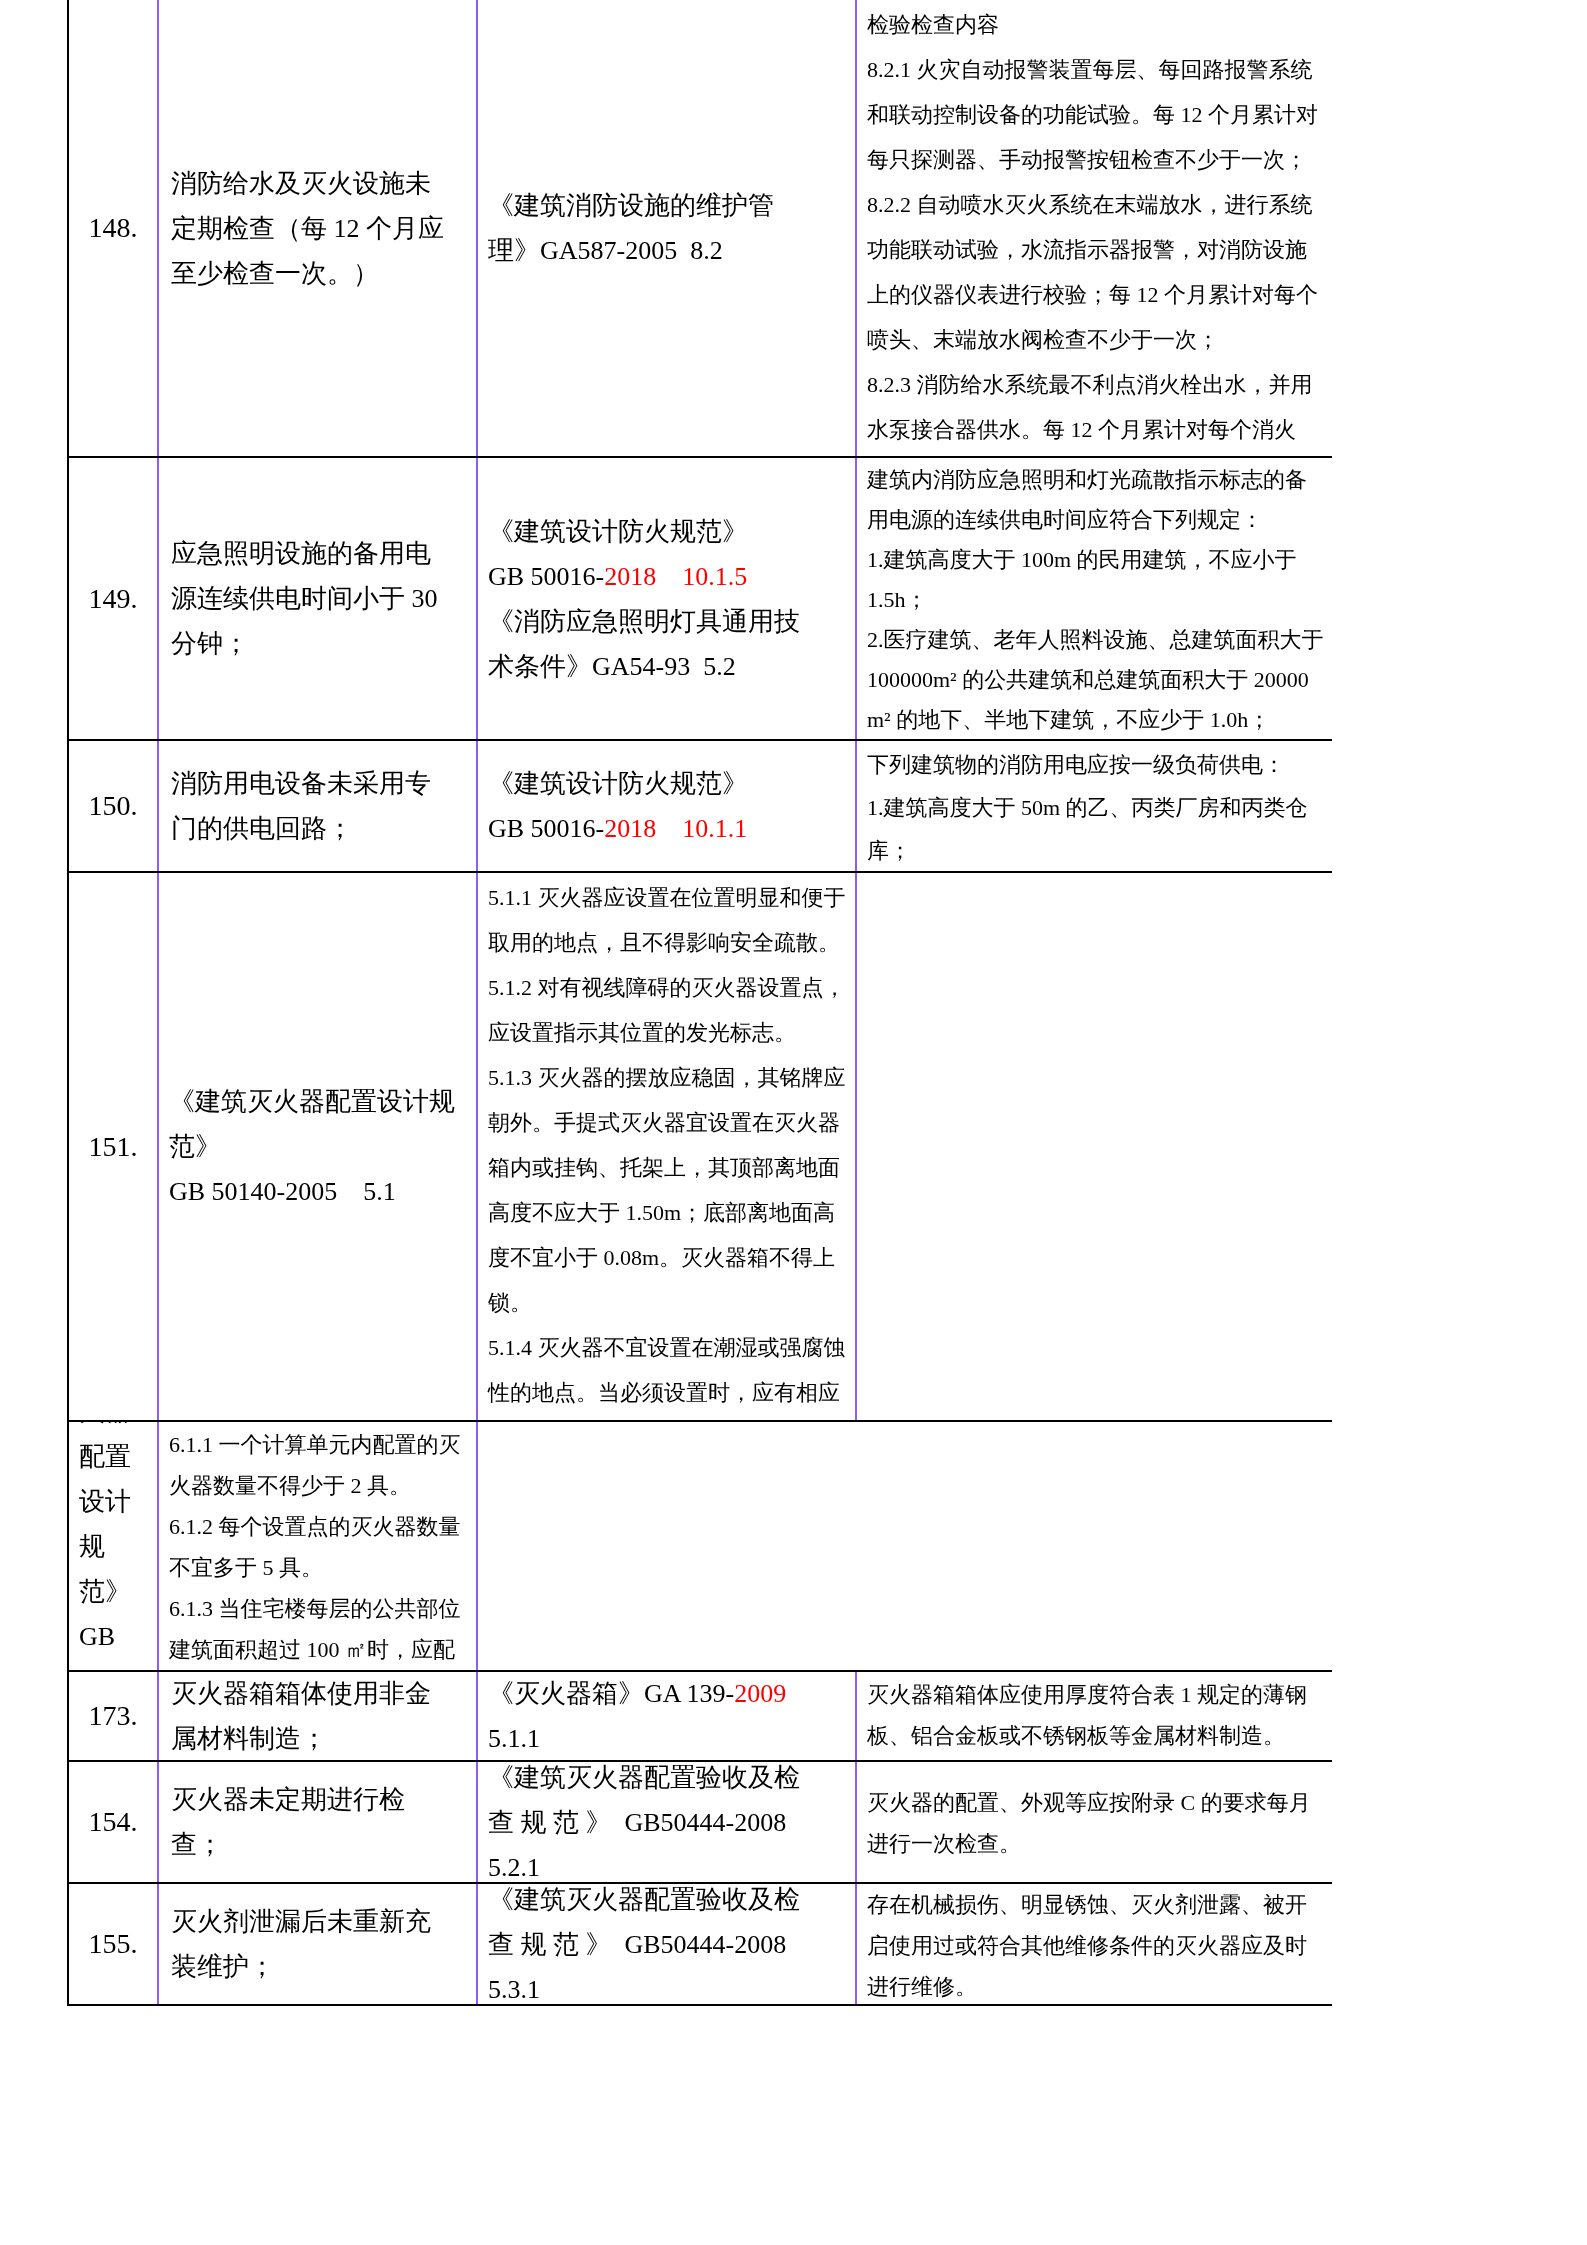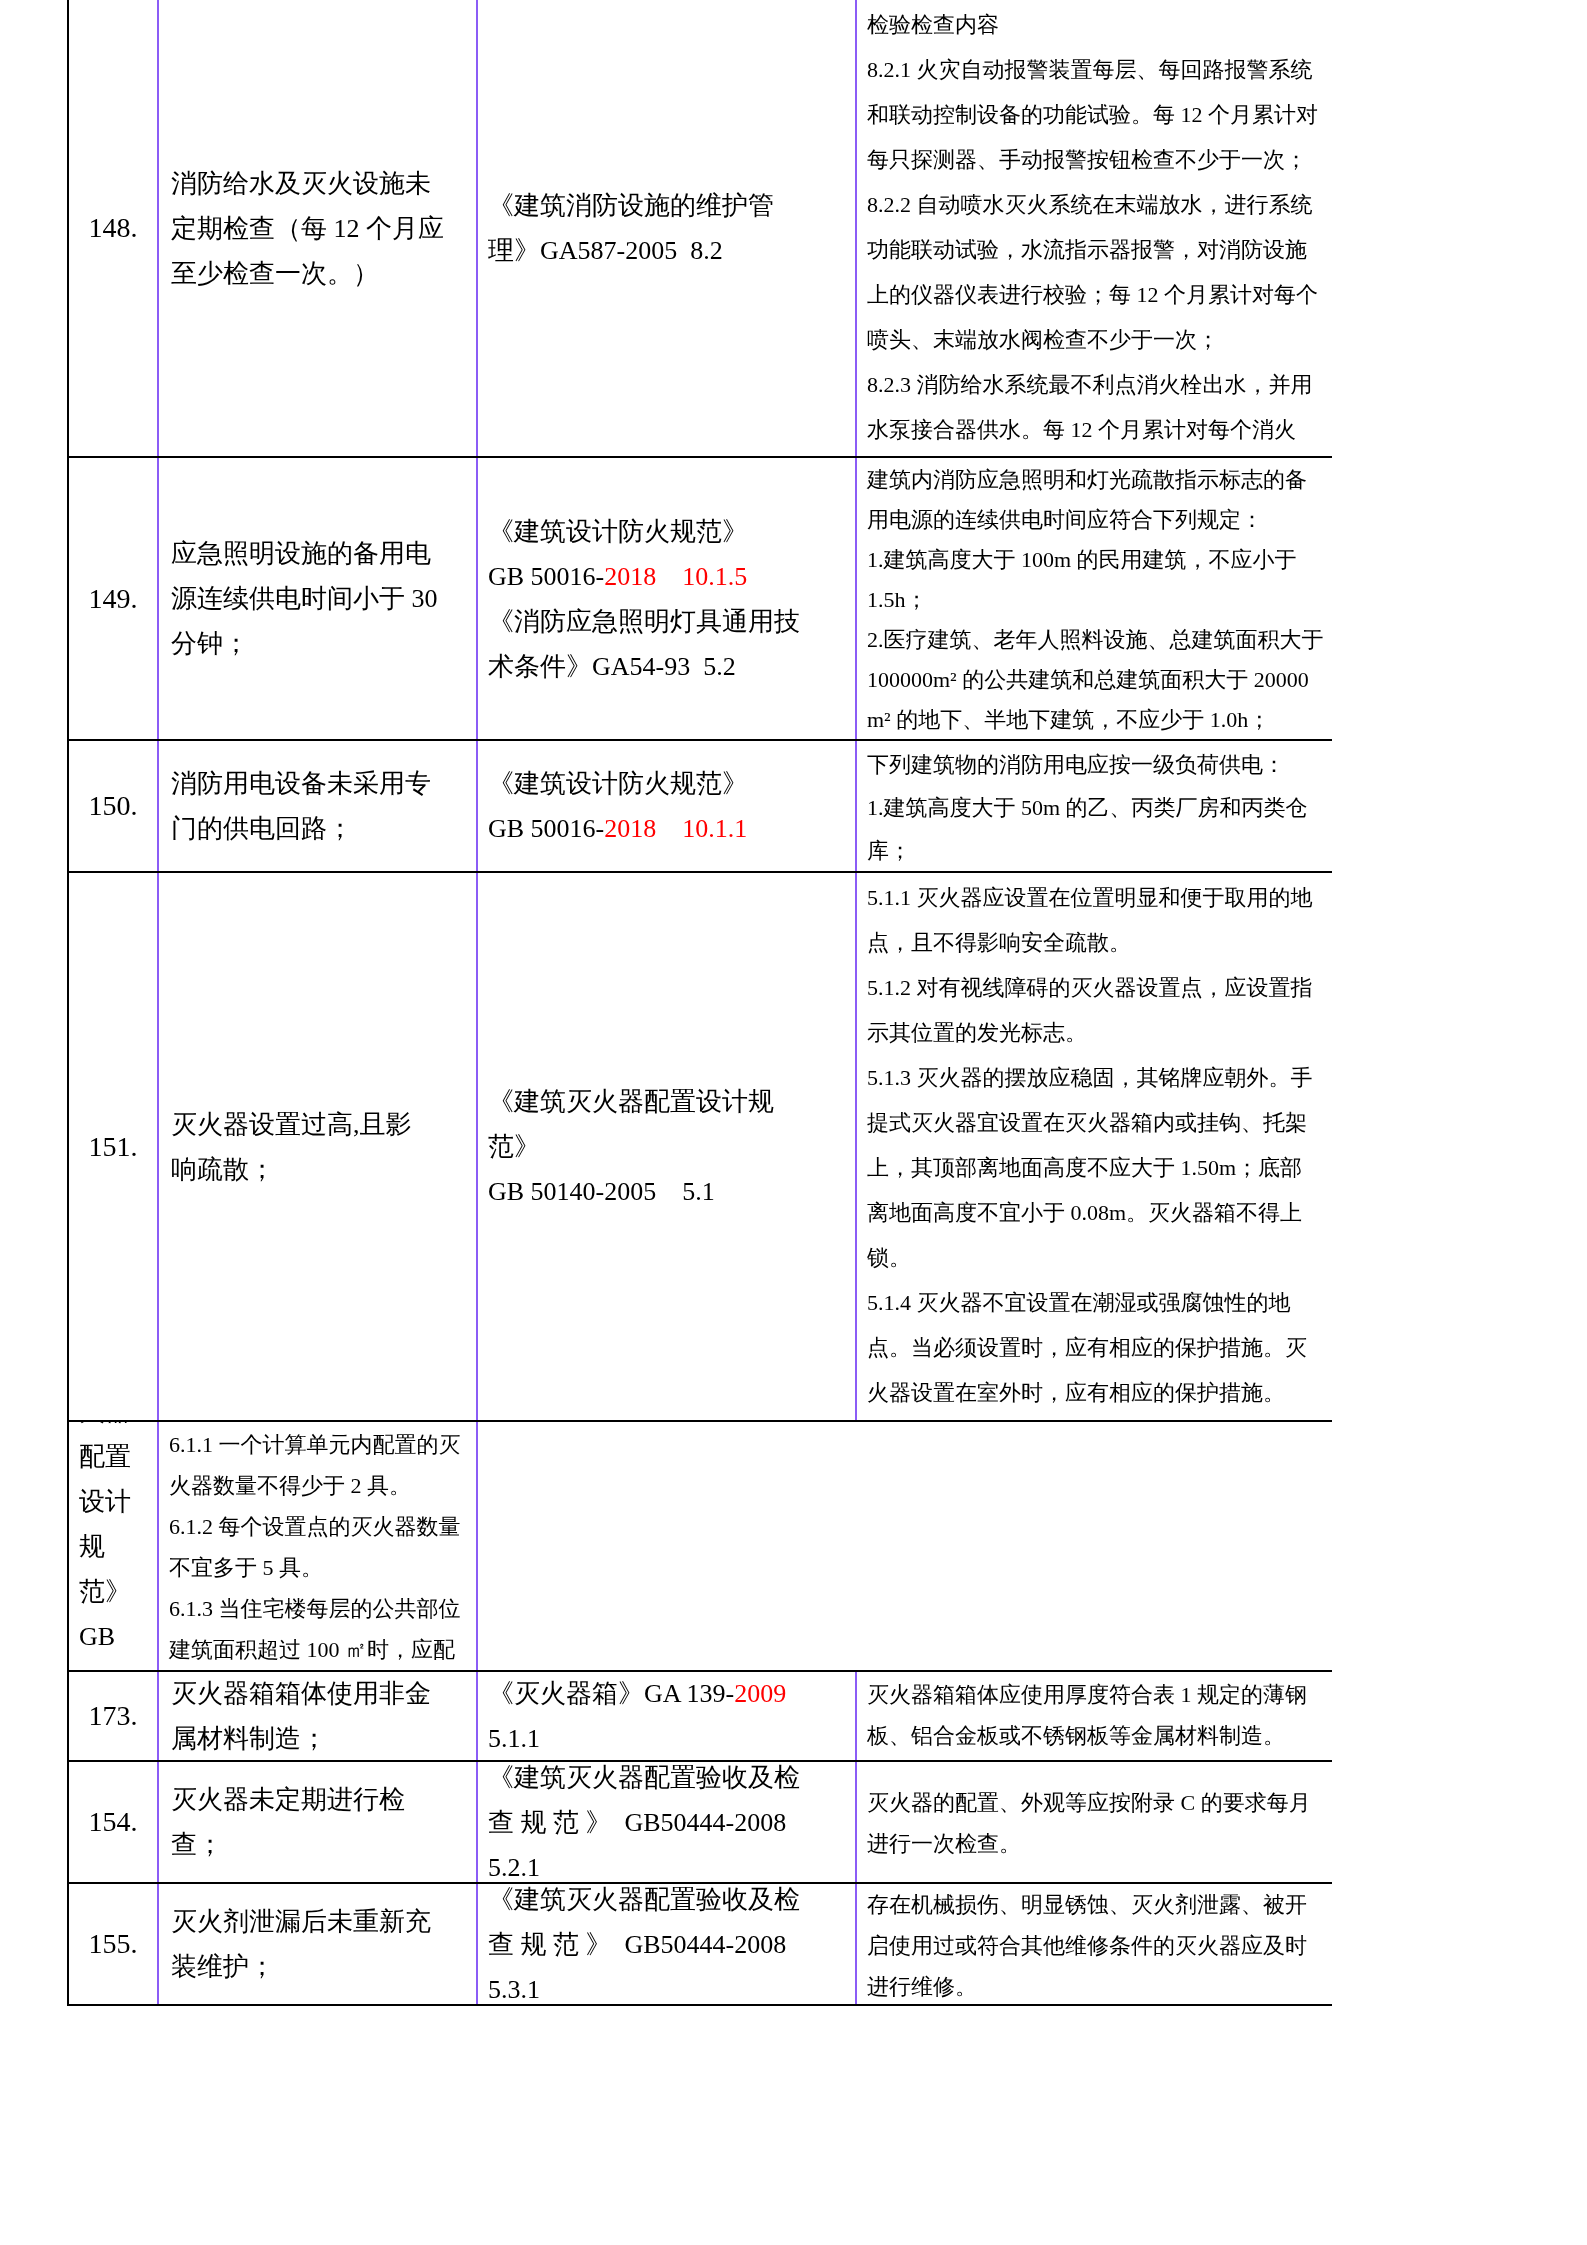--- a/index.html
+++ b/index.html
@@ -96,8 +96,6 @@
       <div class="cell num">
           <span>151.</span>
         </div>
-      <div class="cell violation"><span>灭火器设置过高,且影
-响疏散；</span></div>
       <div class="cell regulation"><span><span>《建筑灭火器配置设计规
 范》
 GB 50140-2005    5.1</span></span></div>

